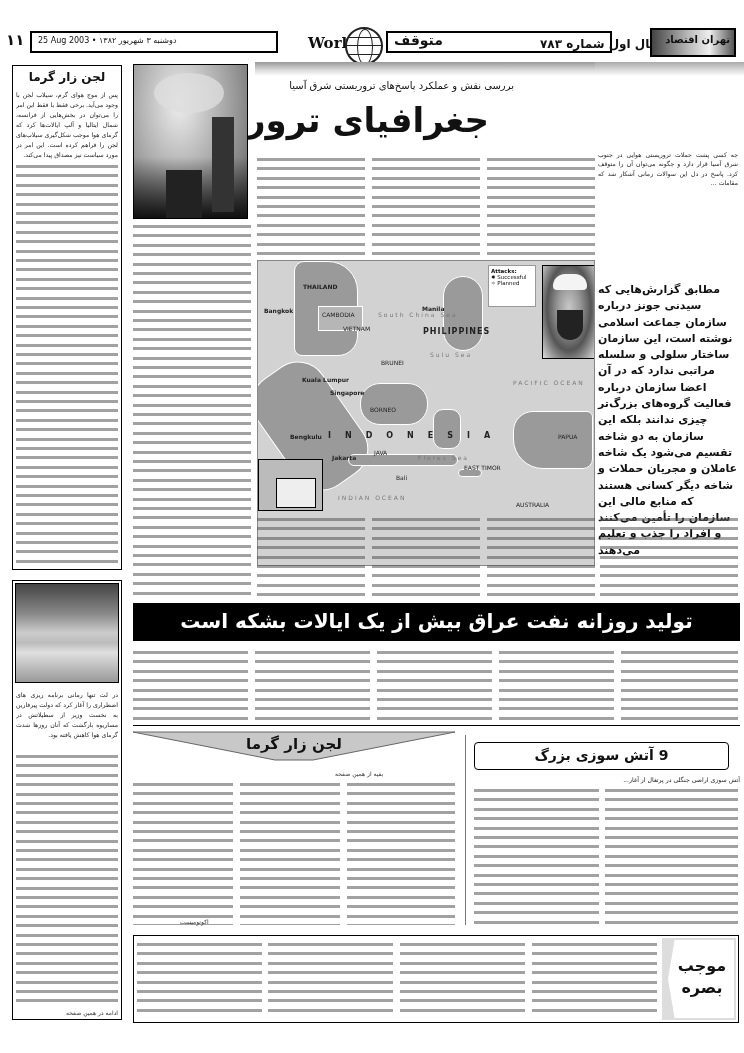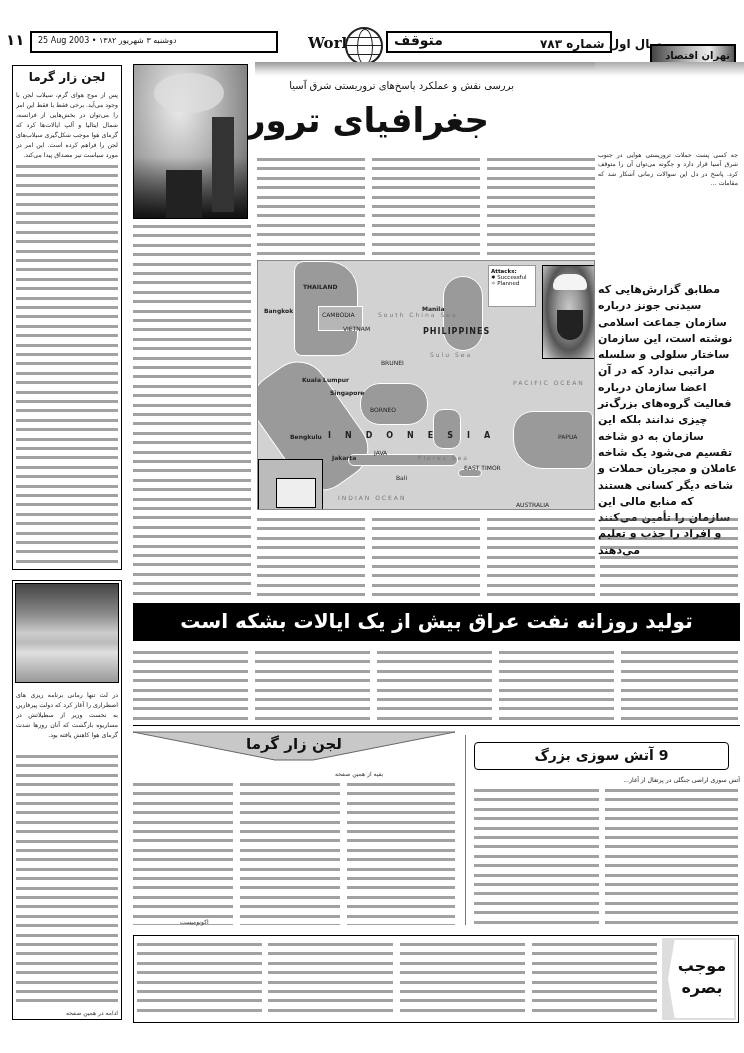--- a/index.html
+++ b/index.html
@@ -21,7 +21,7 @@
   .globe .lat1 { top:8px; } .globe .lat2 { top:25px; }
   .donya-text { position:absolute; left:394px; top:32px; font-size:14px; font-weight:bold; }
   .issue-text { position:absolute; left:540px; top:37px; font-size:12px;font-weight:bold; }
-  .logo-box { position:absolute; left:650px; top:44px; width:86px; height:21px; border:2px solid #000;
+  .logo-box { position:absolute; left:650px; top:28px; width:86px; height:29px; border:2px solid #000;
     background: linear-gradient(90deg, #444 0%, #bbb 45%, #eee 70%, #555 100%); }
   .logo-text { position:absolute; right:4px; top:4px; font-size:10px; font-weight:bold; color:#111; }
 

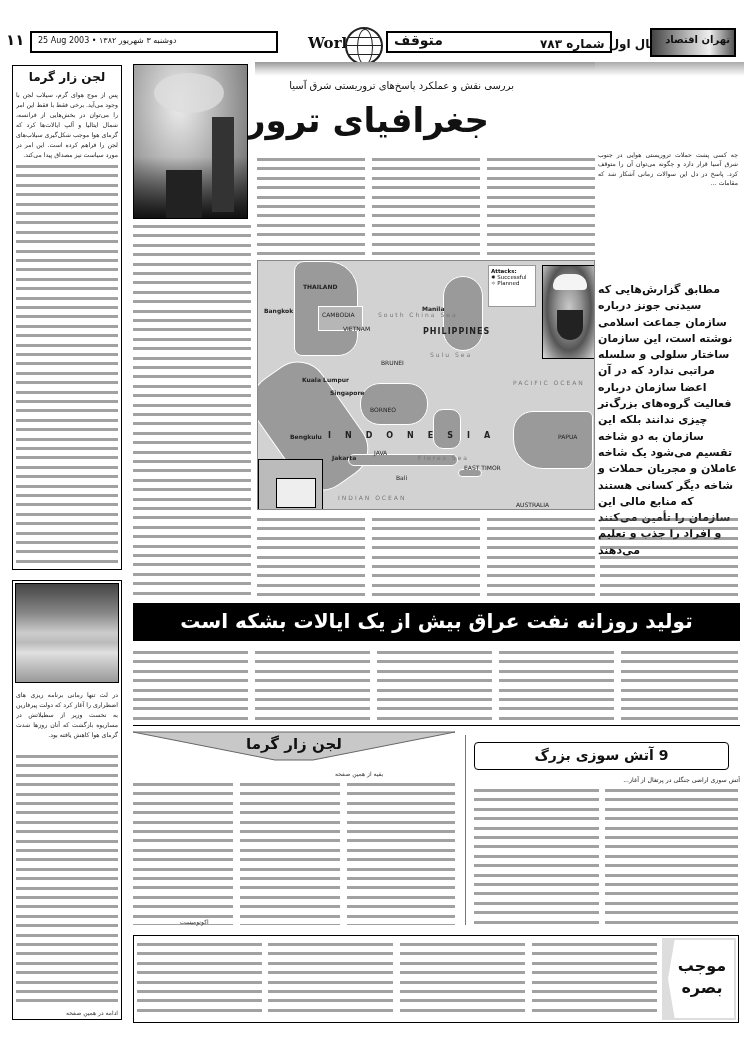--- a/index.html
+++ b/index.html
@@ -60,7 +60,7 @@
       linear-gradient(180deg, #444 0%, #888 30%, #ccc 50%, #bbb 60%, #e0e0e0 70%, #999 100%); }
 
   
-  .map { position:absolute; left:257px; top:260px; width:338px; height:250px; background:#d2d2d2; border:1px solid #888; overflow:hidden; }
+  .map { position:absolute; left:257px; top:260px; width:338px; height:306px; background:#d2d2d2; border:1px solid #888; overflow:hidden; }
   .land { position:absolute; background:#9a9a9a; border:1px solid #fff; }
   .map-label { position:absolute; font-size:6px; color:#222; font-weight:bold; }
   .map-label.sea { color:#777; font-weight:normal; letter-spacing:2px; }

